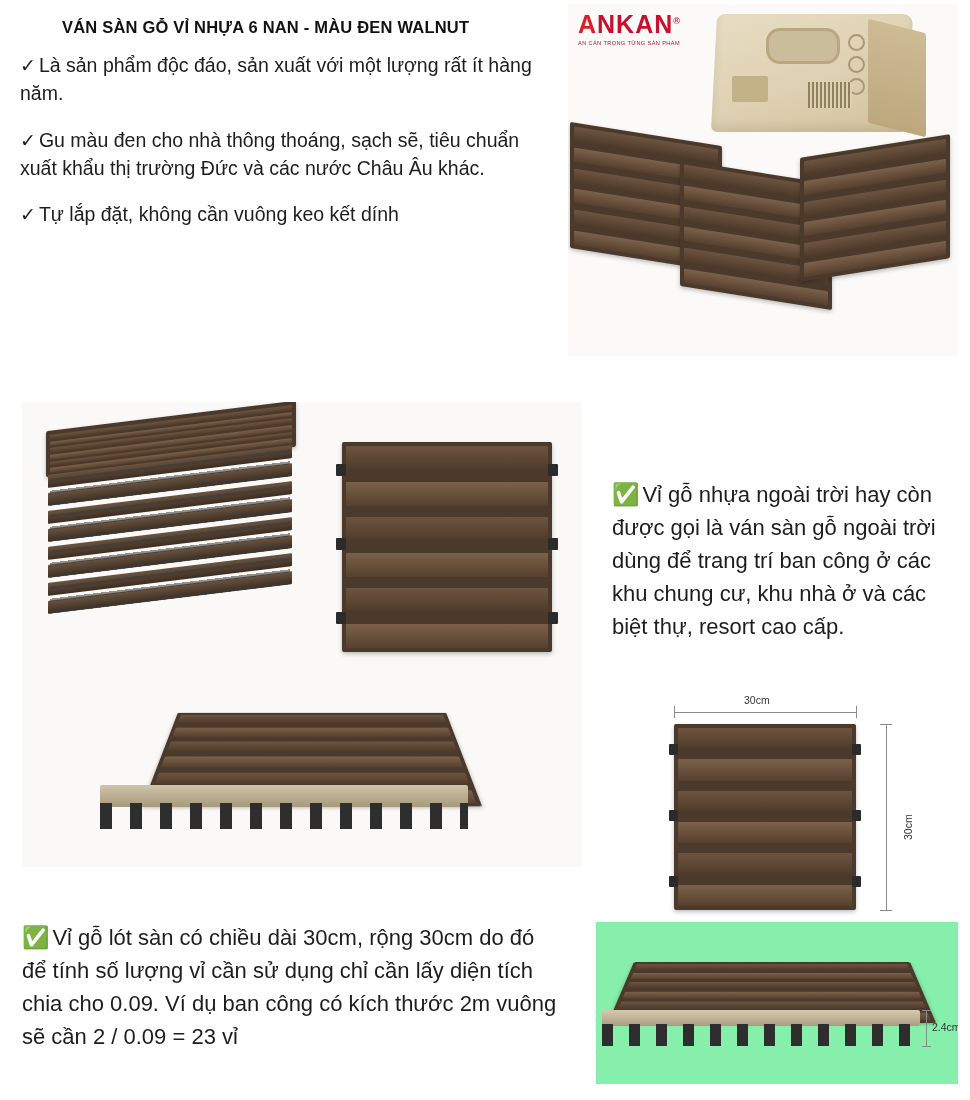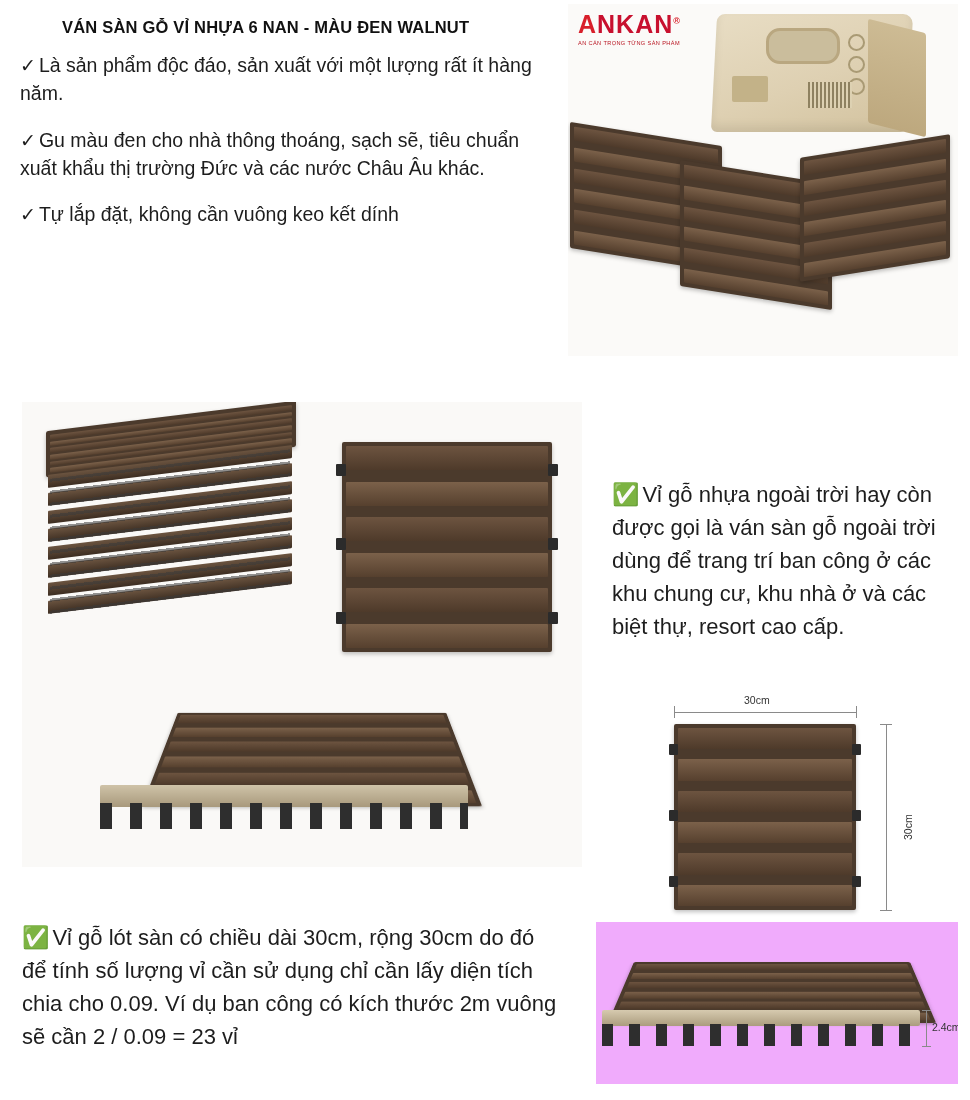--- a/index.html
+++ b/index.html
@@ -80,7 +80,7 @@
   #img-stack   { left: 22px;  top: 402px; width: 560px; height: 265px; background:#faf9f7; }
   #img-flat    { left: 22px;  top: 667px; width: 560px; height: 200px; background:#faf9f7; }
   #img-dims    { left: 596px; top: 690px; width: 362px; height: 232px; background:#ffffff; }
-  #img-thick   { left: 596px; top: 922px; width: 362px; height: 162px; background:#f0abfc; }
+  #img-thick   { left: 596px; top: 922px; width: 362px; height: 162px; background:#86efac; }
 
   
   .logo {

